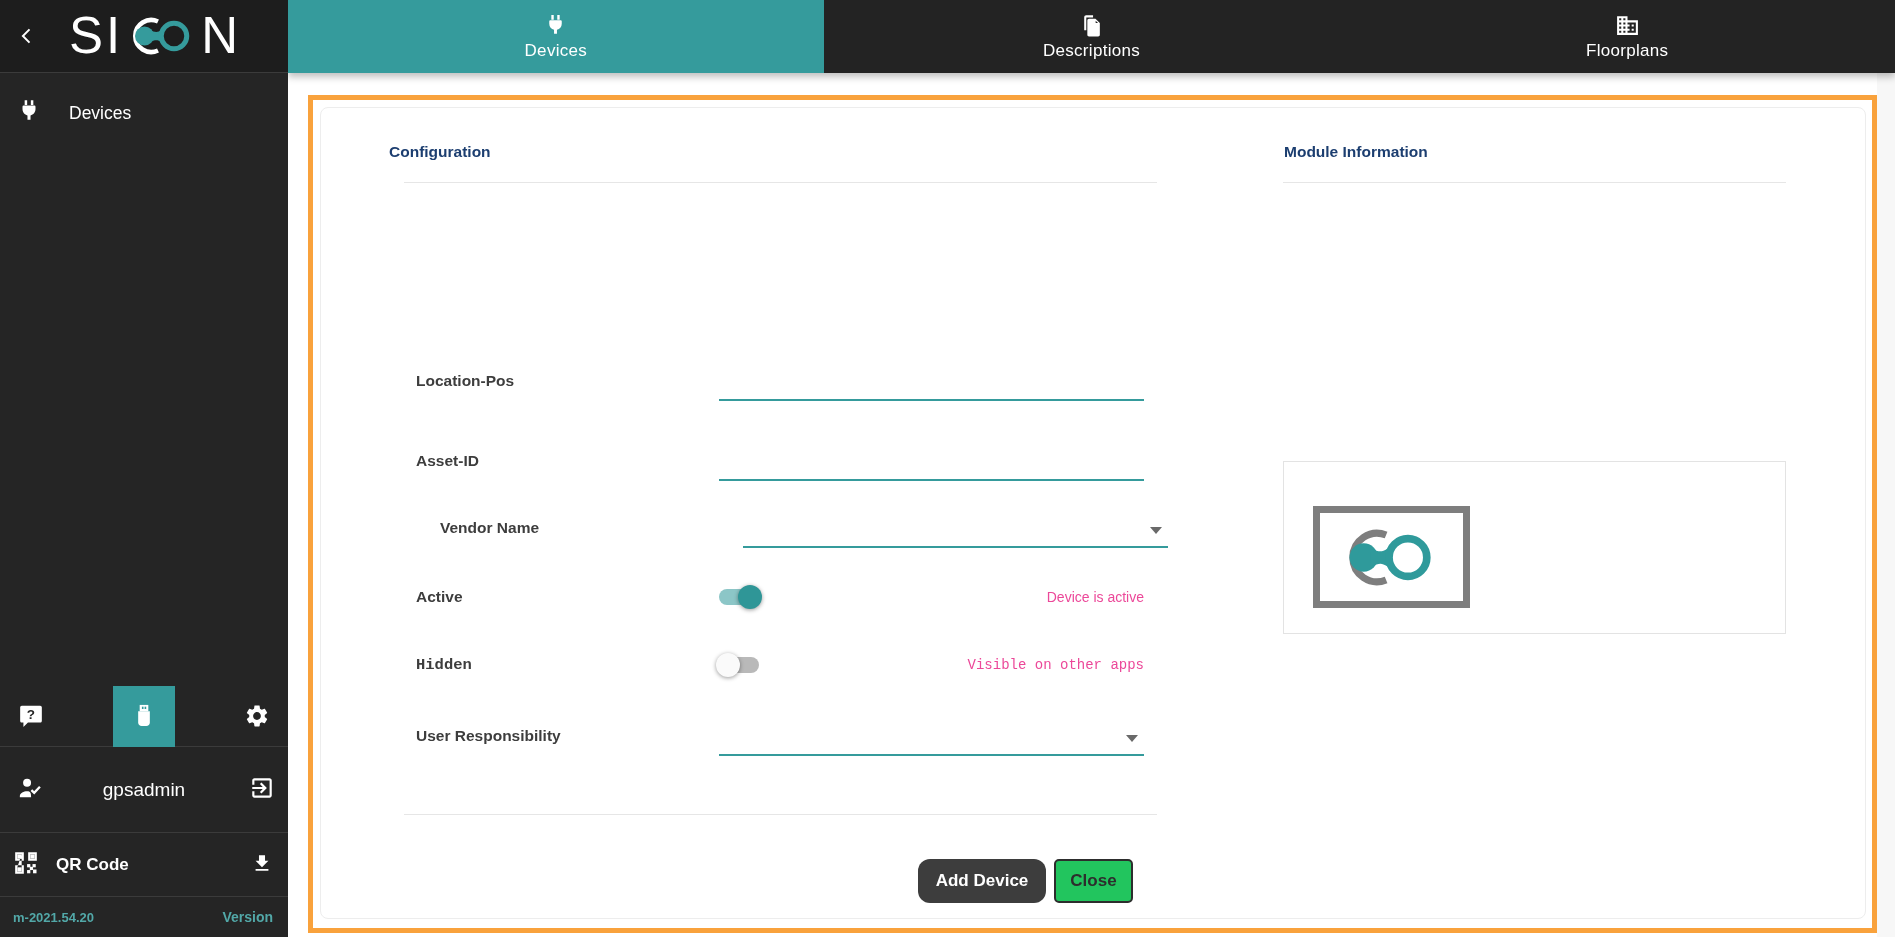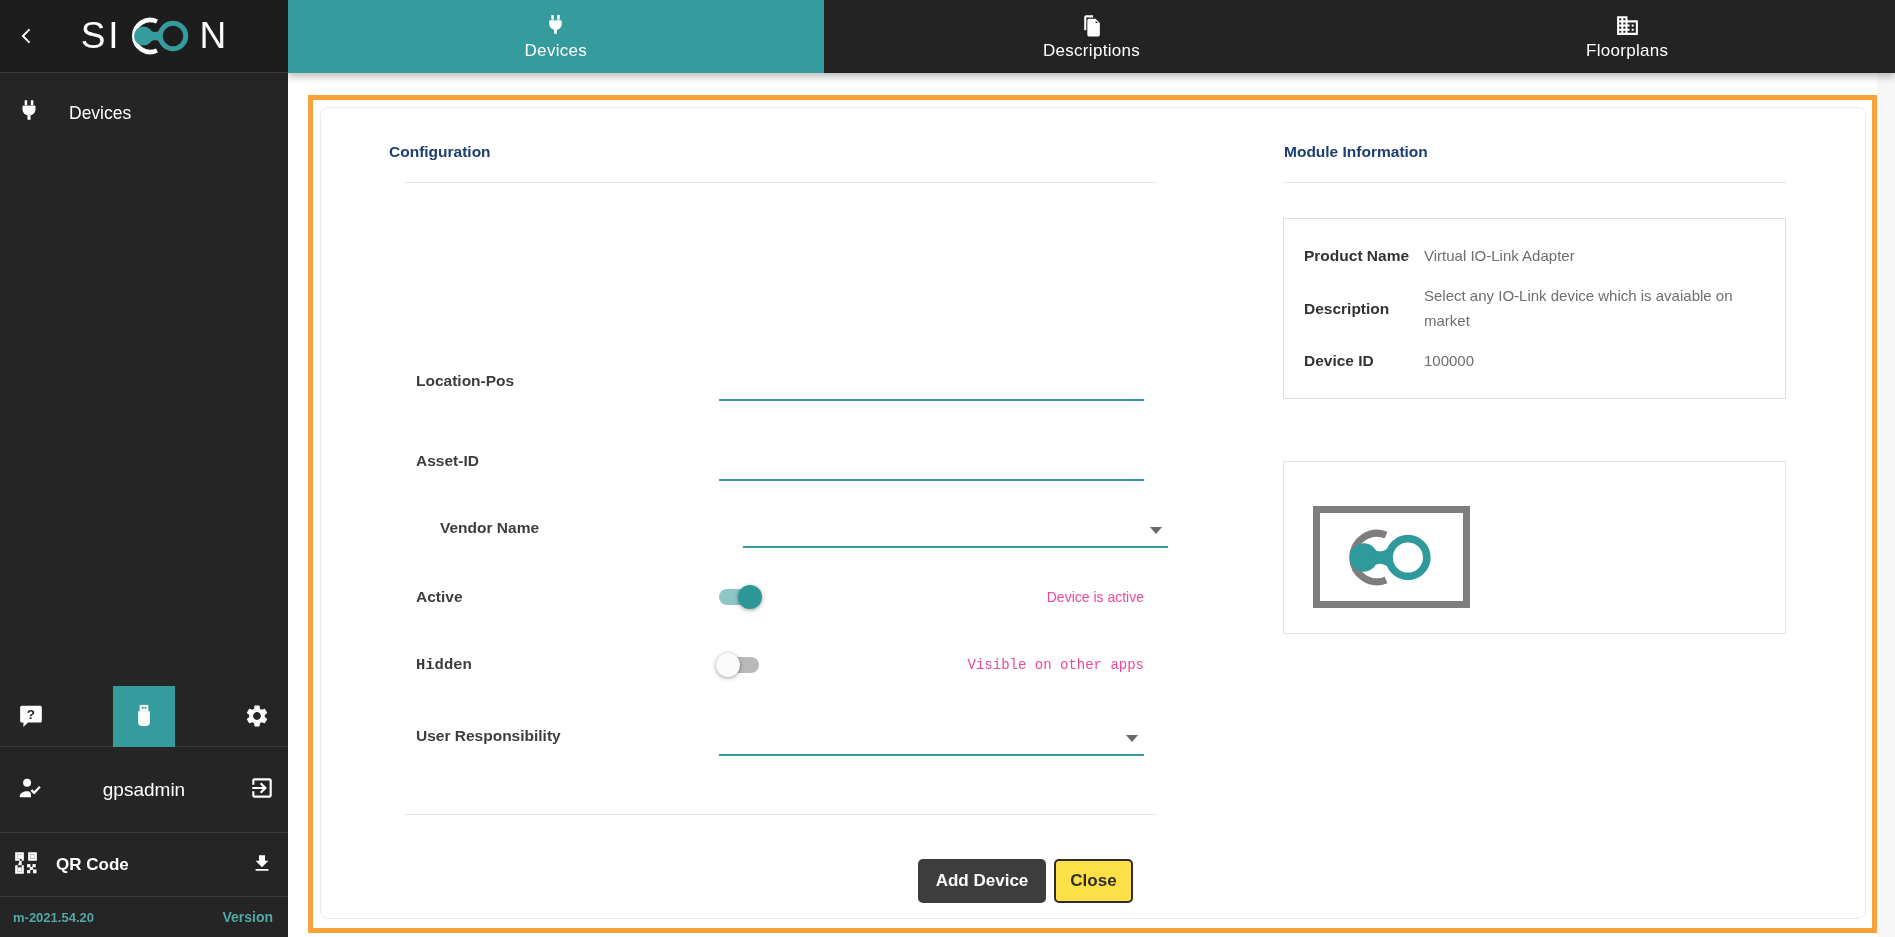--- a/index.html
+++ b/index.html
@@ -12,7 +12,7 @@
     border-bottom:1px solid #3b3b3b; display:flex; align-items:center; }
   .back-btn { width:46px; height:46px; display:flex; align-items:center; justify-content:center; cursor:pointer; margin-left:4px; }
   .logo-wrap { flex:1; display:flex; align-items:center; justify-content:center; padding-right:28px; }
-  .logo-letters { font-size:37px; font-weight:300; letter-spacing:3px; color:#fff; line-height:44px; }
+  .logo-letters { font-size:51px; font-weight:300; letter-spacing:3px; color:#fff; line-height:44px; }
   .side-item { position:absolute; left:0; top:88px; width:288px; height:50px; display:flex; align-items:center; cursor:pointer; }
   .side-item .mi { margin-left:16px; }
   .side-item .lbl { margin-left:27px; font-size:17.5px; }

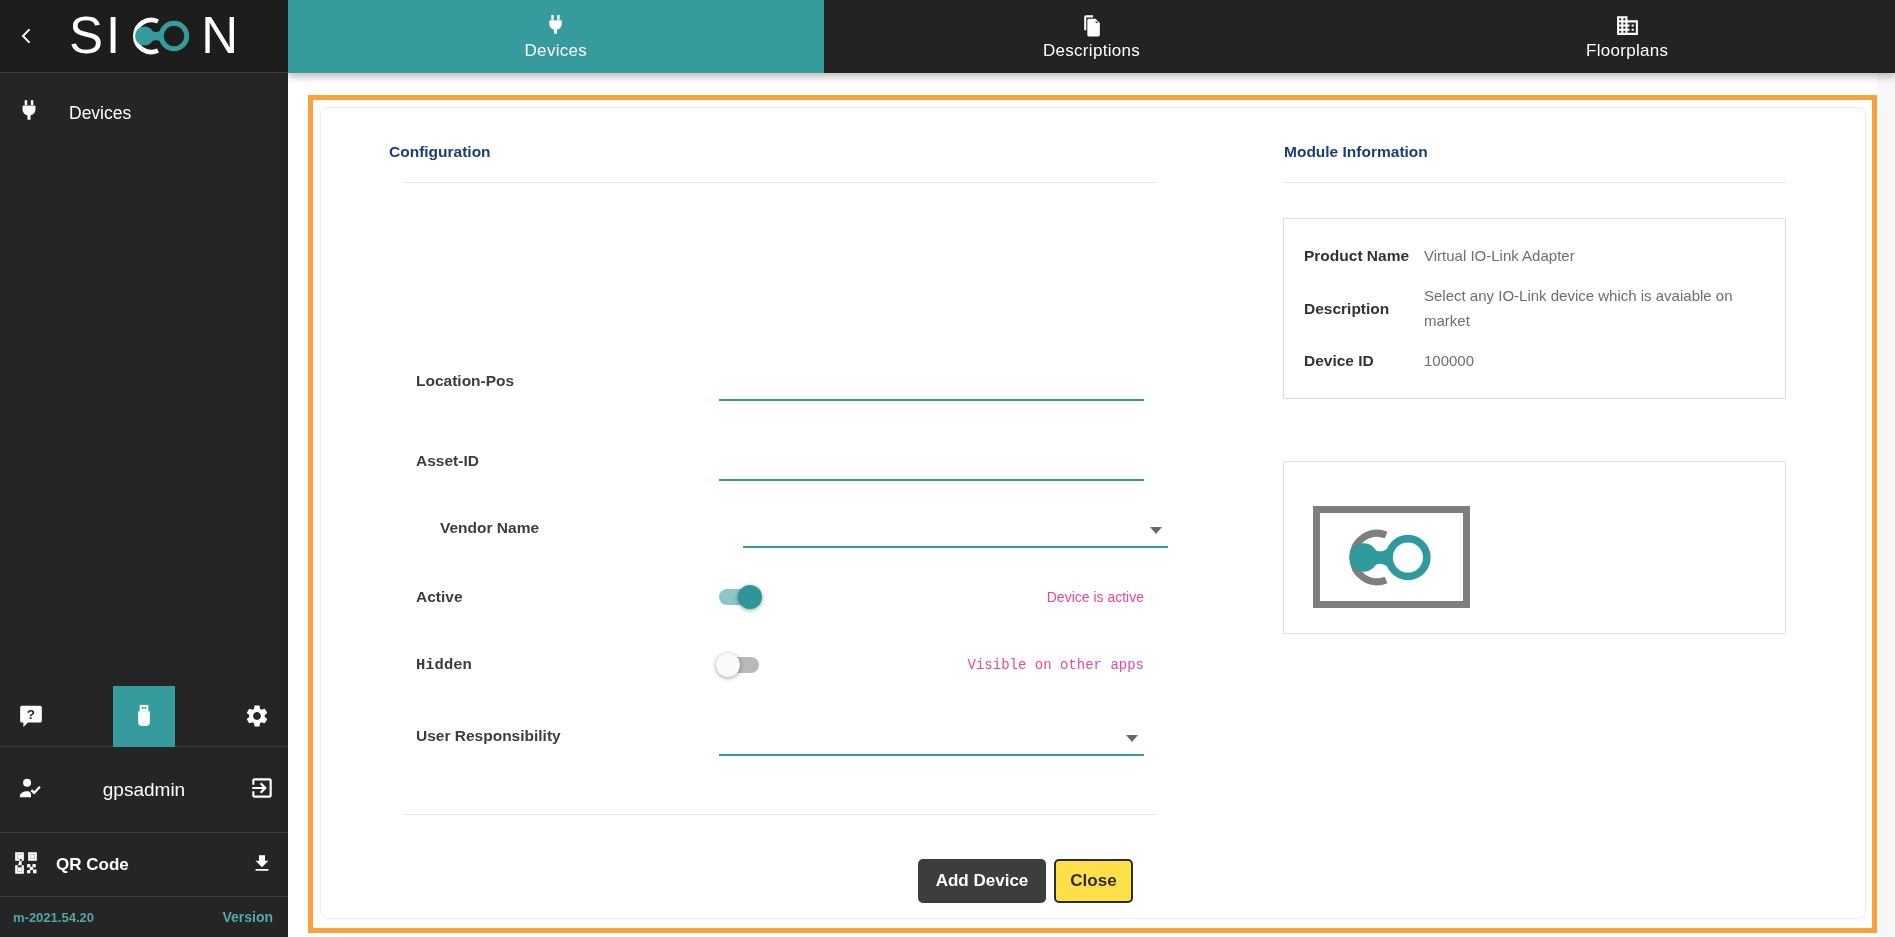--- a/index.html
+++ b/index.html
@@ -280,14 +280,6 @@
   <div class="section-title" style="left:963px;">Module Information</div>
   <div class="hdivider" style="left:962px; width:503px; top:74px;"></div>
 
-  <div class="info-box">
-    <span class="ib-label" style="top:27px;">Product Name</span>
-    <span class="ib-value" style="top:24px;">Virtual IO-Link Adapter</span>
-    <span class="ib-label" style="top:80px;">Description</span>
-    <span class="ib-value" style="top:64px;">Select any IO-Link device which is avaiable on market</span>
-    <span class="ib-label" style="top:132px;">Device ID</span>
-    <span class="ib-value" style="top:129px;">100000</span>
-  </div>
 
   <div class="logo-box">
     <div class="device-logo-frame">

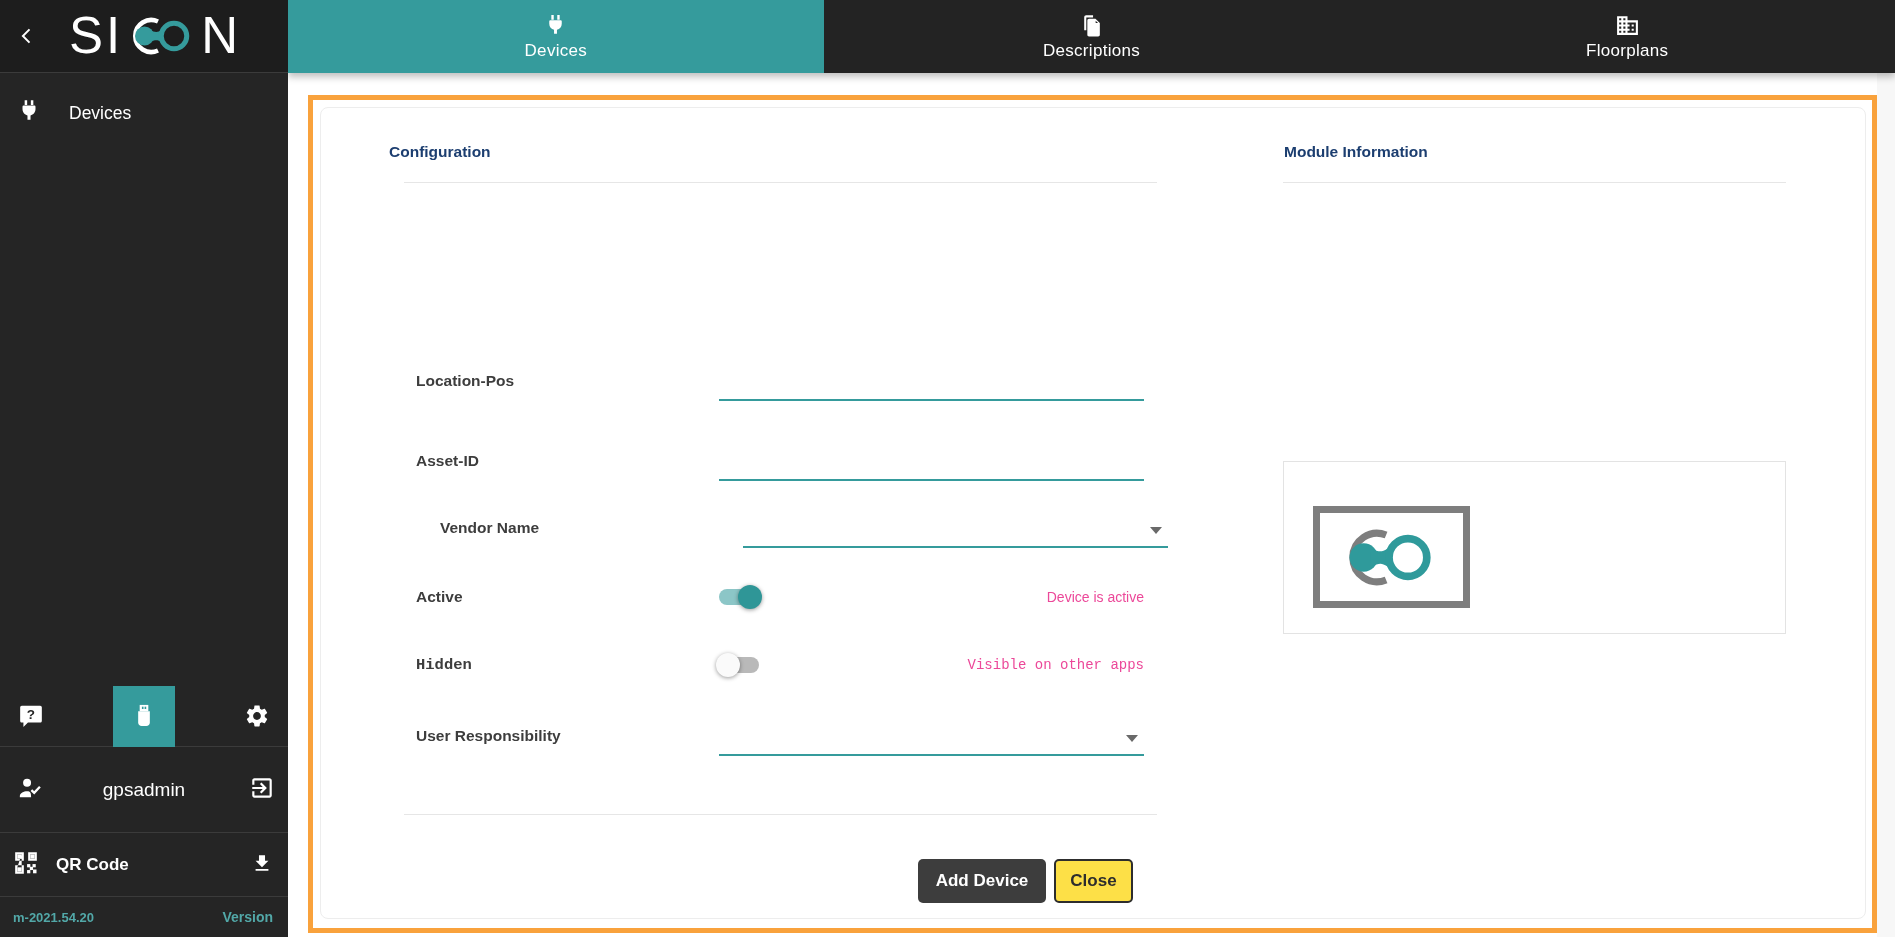--- a/index.html
+++ b/index.html
@@ -76,7 +76,7 @@
   
   .btn { position:absolute; top:751px; height:44px; border-radius:5px; font-size:17px; font-weight:700;
     display:flex; align-items:center; justify-content:center; cursor:pointer; }
-  .btn-add { left:597px; width:128px; background:#3d3d3d; color:#fff; }
+  .btn-add { left:597px; width:128px; background:#3d3d3d; color:#fff;border-radius:12px; }
   .btn-close { left:733px; width:79px; background:#fde047; color:#2d2d2d; border:2px solid #2d2d2d; }
 
   

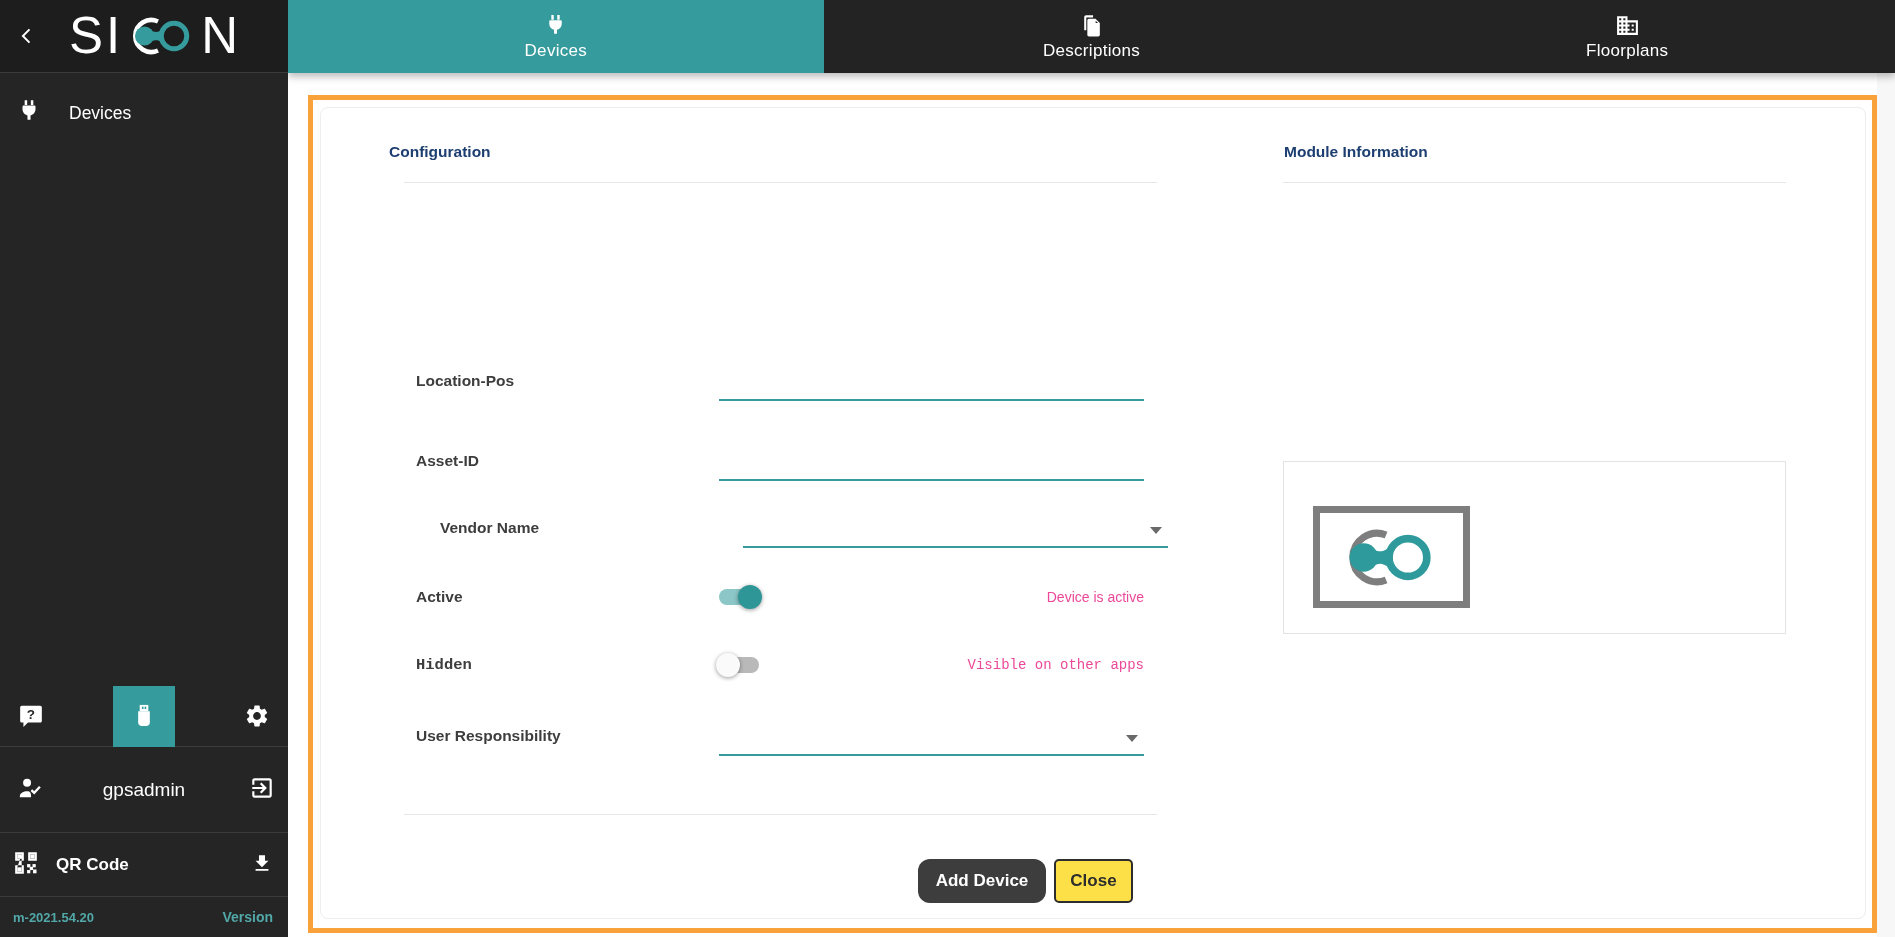--- a/index.html
+++ b/index.html
@@ -77,7 +77,7 @@
   .btn { position:absolute; top:751px; height:44px; border-radius:5px; font-size:17px; font-weight:700;
     display:flex; align-items:center; justify-content:center; cursor:pointer; }
   .btn-add { left:597px; width:128px; background:#3d3d3d; color:#fff;border-radius:12px; }
-  .btn-close { left:733px; width:79px; background:#fde047; color:#2d2d2d; border:2px solid #2d2d2d; }
+  .btn-close { left:733px; width:79px; background:#22c55e; color:#2d2d2d; border:2px solid #2d2d2d; }
 
   
   .info-box { position:absolute; left:962px; top:110px; width:503px; height:181px;

